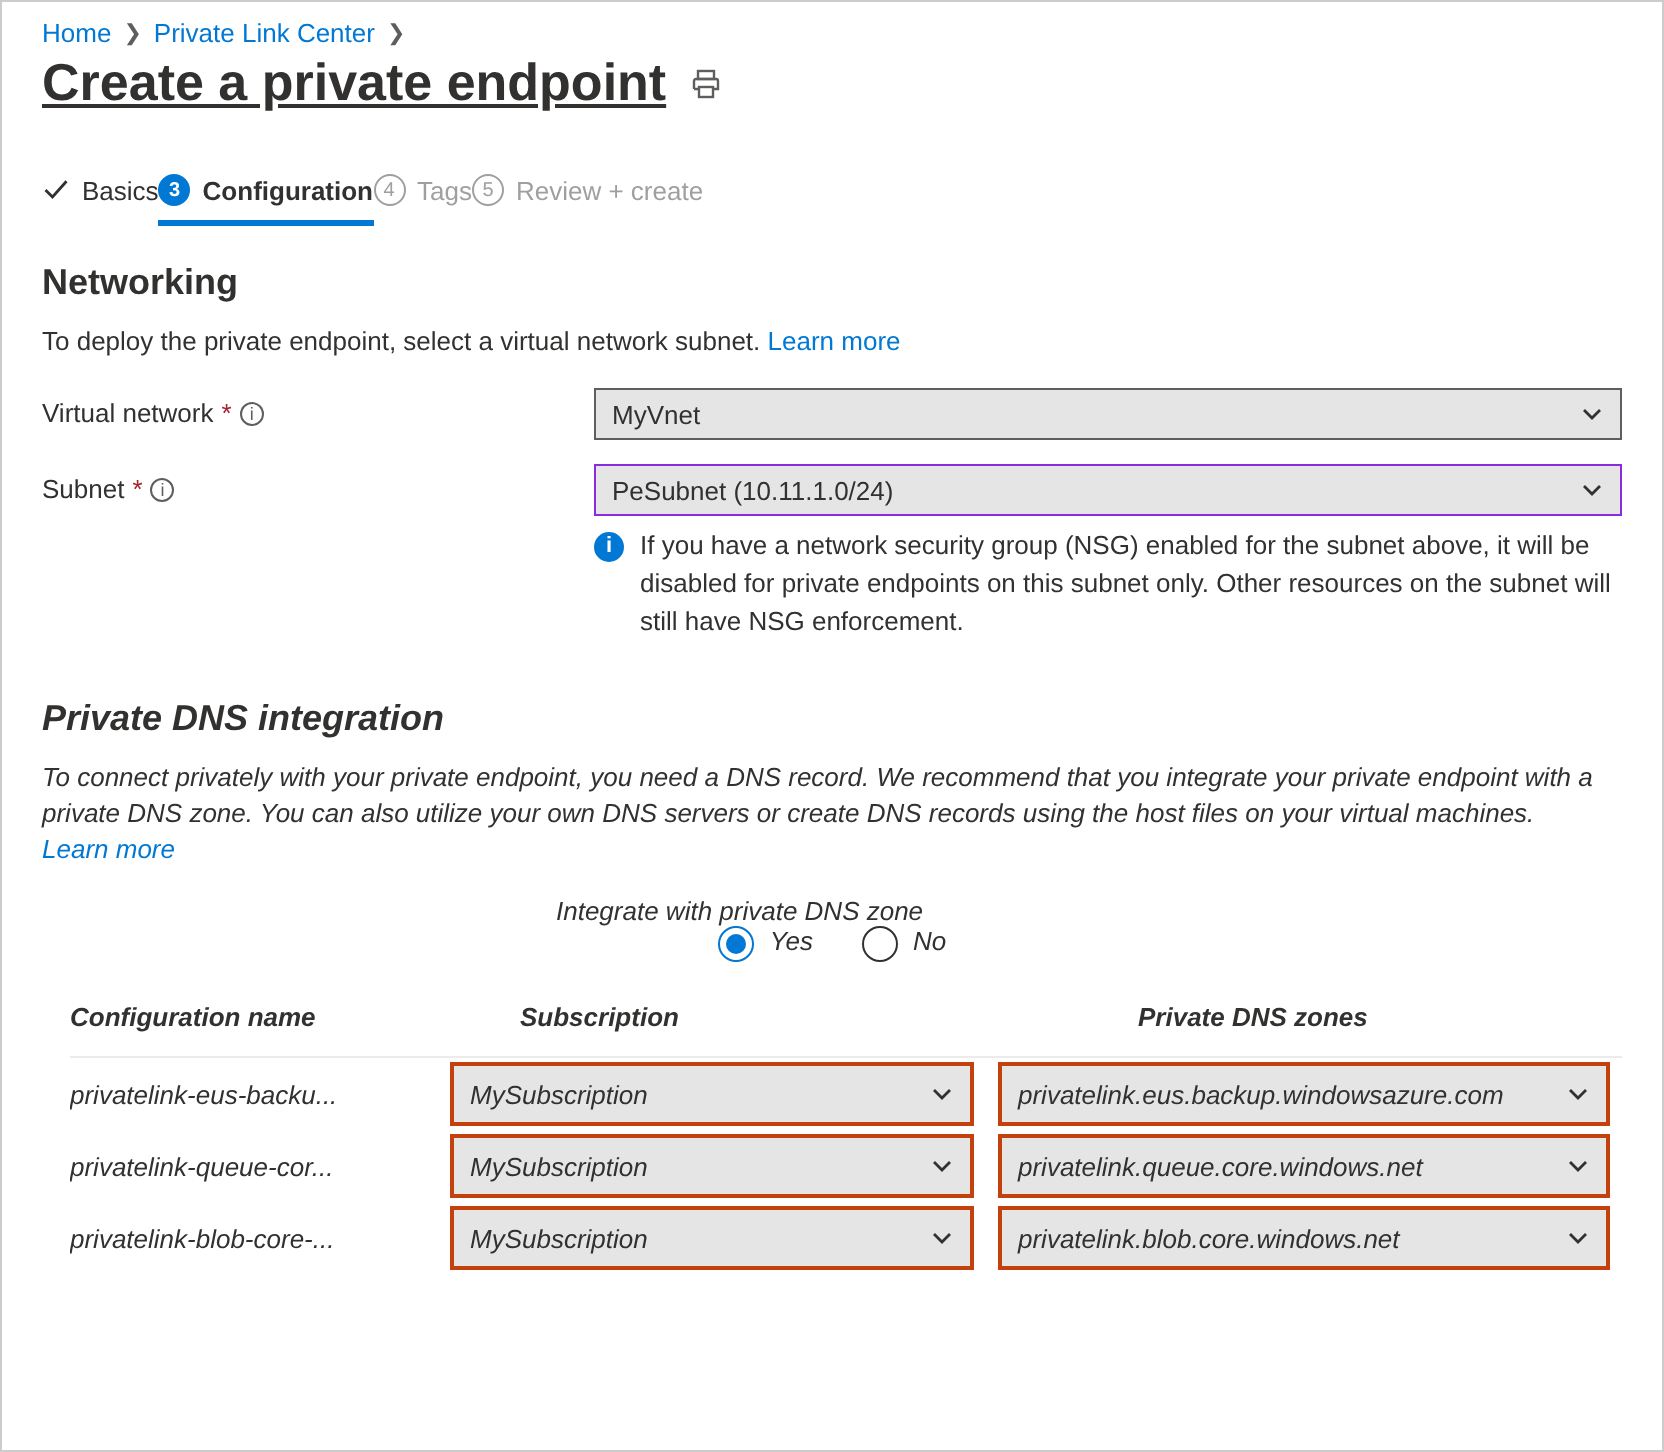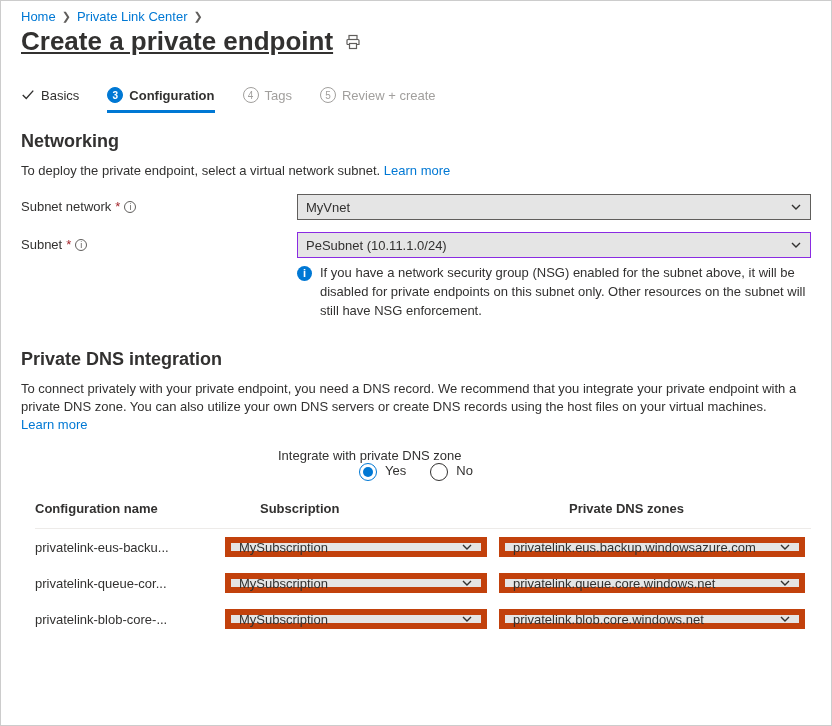--- a/index.html
+++ b/index.html
@@ -27,7 +27,7 @@
   .print-icon { width: 16px; height: 16px; color: #605e5c; cursor: pointer; }
 
   
-  .tabs { display: flex; gap: 28px; border-bottom: 0; margin-bottom: 18px; }
+  .tabs { display: flex; border-bottom: 0; margin-bottom: 18px; }
   .tab { display: flex; align-items: center; gap: 6px; padding: 6px 0 10px 0; cursor: pointer; color: #323130; }
   .tab .num-circle {
     width: 16px; height: 16px; border-radius: 50%; display: inline-flex;

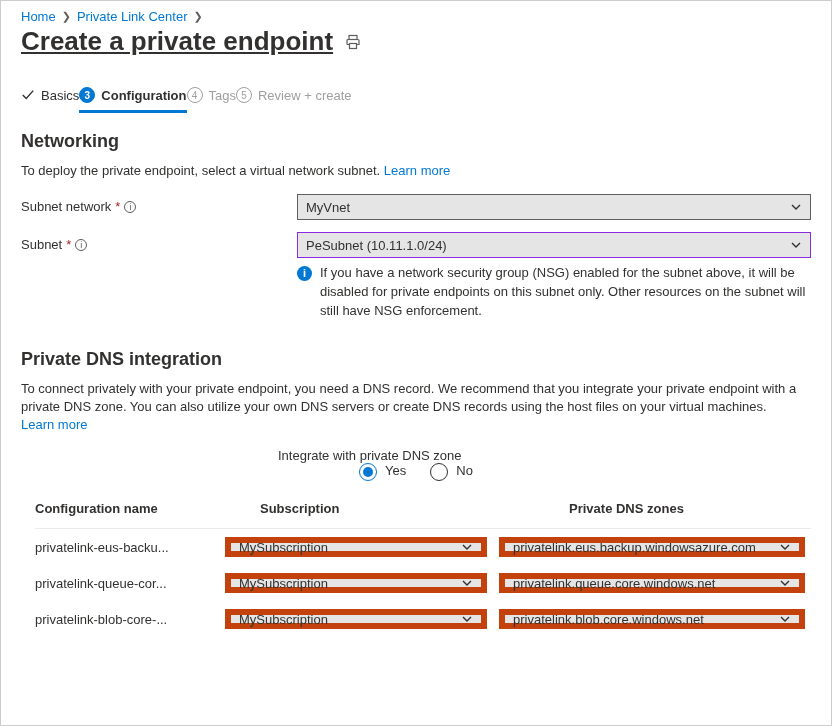--- a/index.html
+++ b/index.html
@@ -136,7 +136,7 @@
 
     <div class="form-row">
       <div class="form-label">
-        <span>Subnet network</span>
+        <span>Virtual network</span>
         <span class="req">*</span>
         <span class="info-icon">i</span>
       </div>

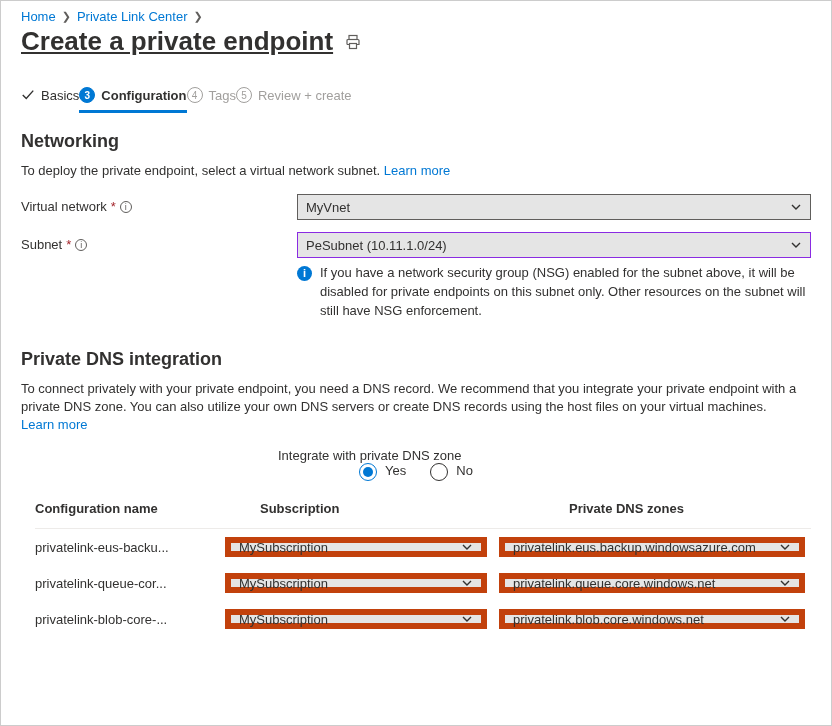--- a/index.html
+++ b/index.html
@@ -65,7 +65,7 @@
     justify-content: center; font-size: 11px; font-weight: bold; margin-top: 2px;
   }
 
-  .section.second { margin-top: 28px; }
+  .section.second { margin-top: 28px; font-style: italic; }
 
   
   .radio-row { display: flex; align-items: center; gap: 24px; }

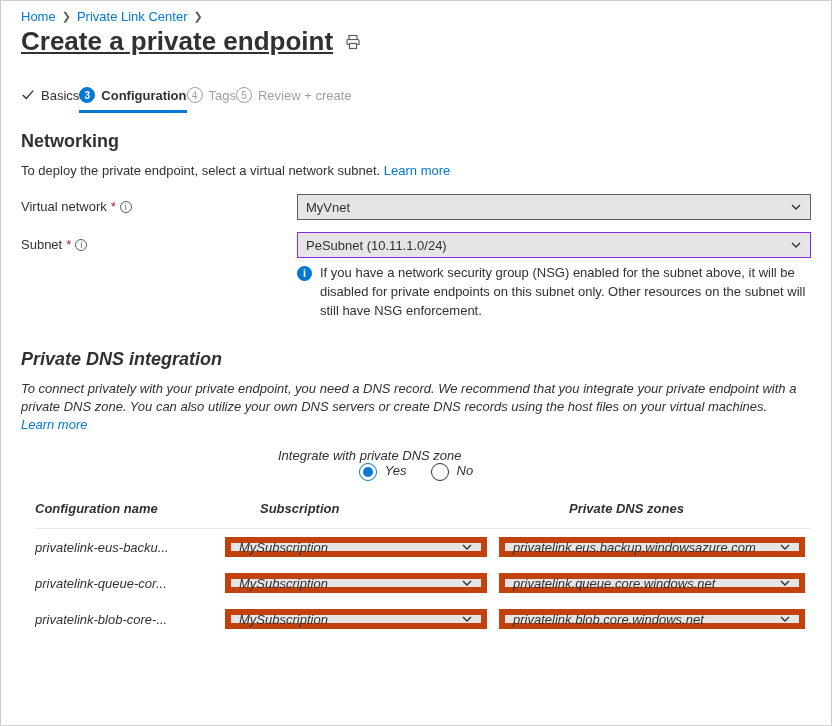--- a/index.html
+++ b/index.html
@@ -82,7 +82,7 @@
   .dns-col3 { flex: 1; }
   .dns-row { display: flex; align-items: center; height: 36px; }
   .dns-row .dns-col1 { white-space: nowrap; overflow: hidden; text-overflow: ellipsis; padding-right: 14px; }
-  .dns-row .select { height: 20px; font-size: 13px; border: 6px solid #c2410c; }
+  .dns-row .select { height: 32px; font-size: 13px; border: 2px solid #c2410c; }
   .dns-col3 .select { width: 100%; }
   .dns-col3 { padding-right: 6px; }
 </style>

